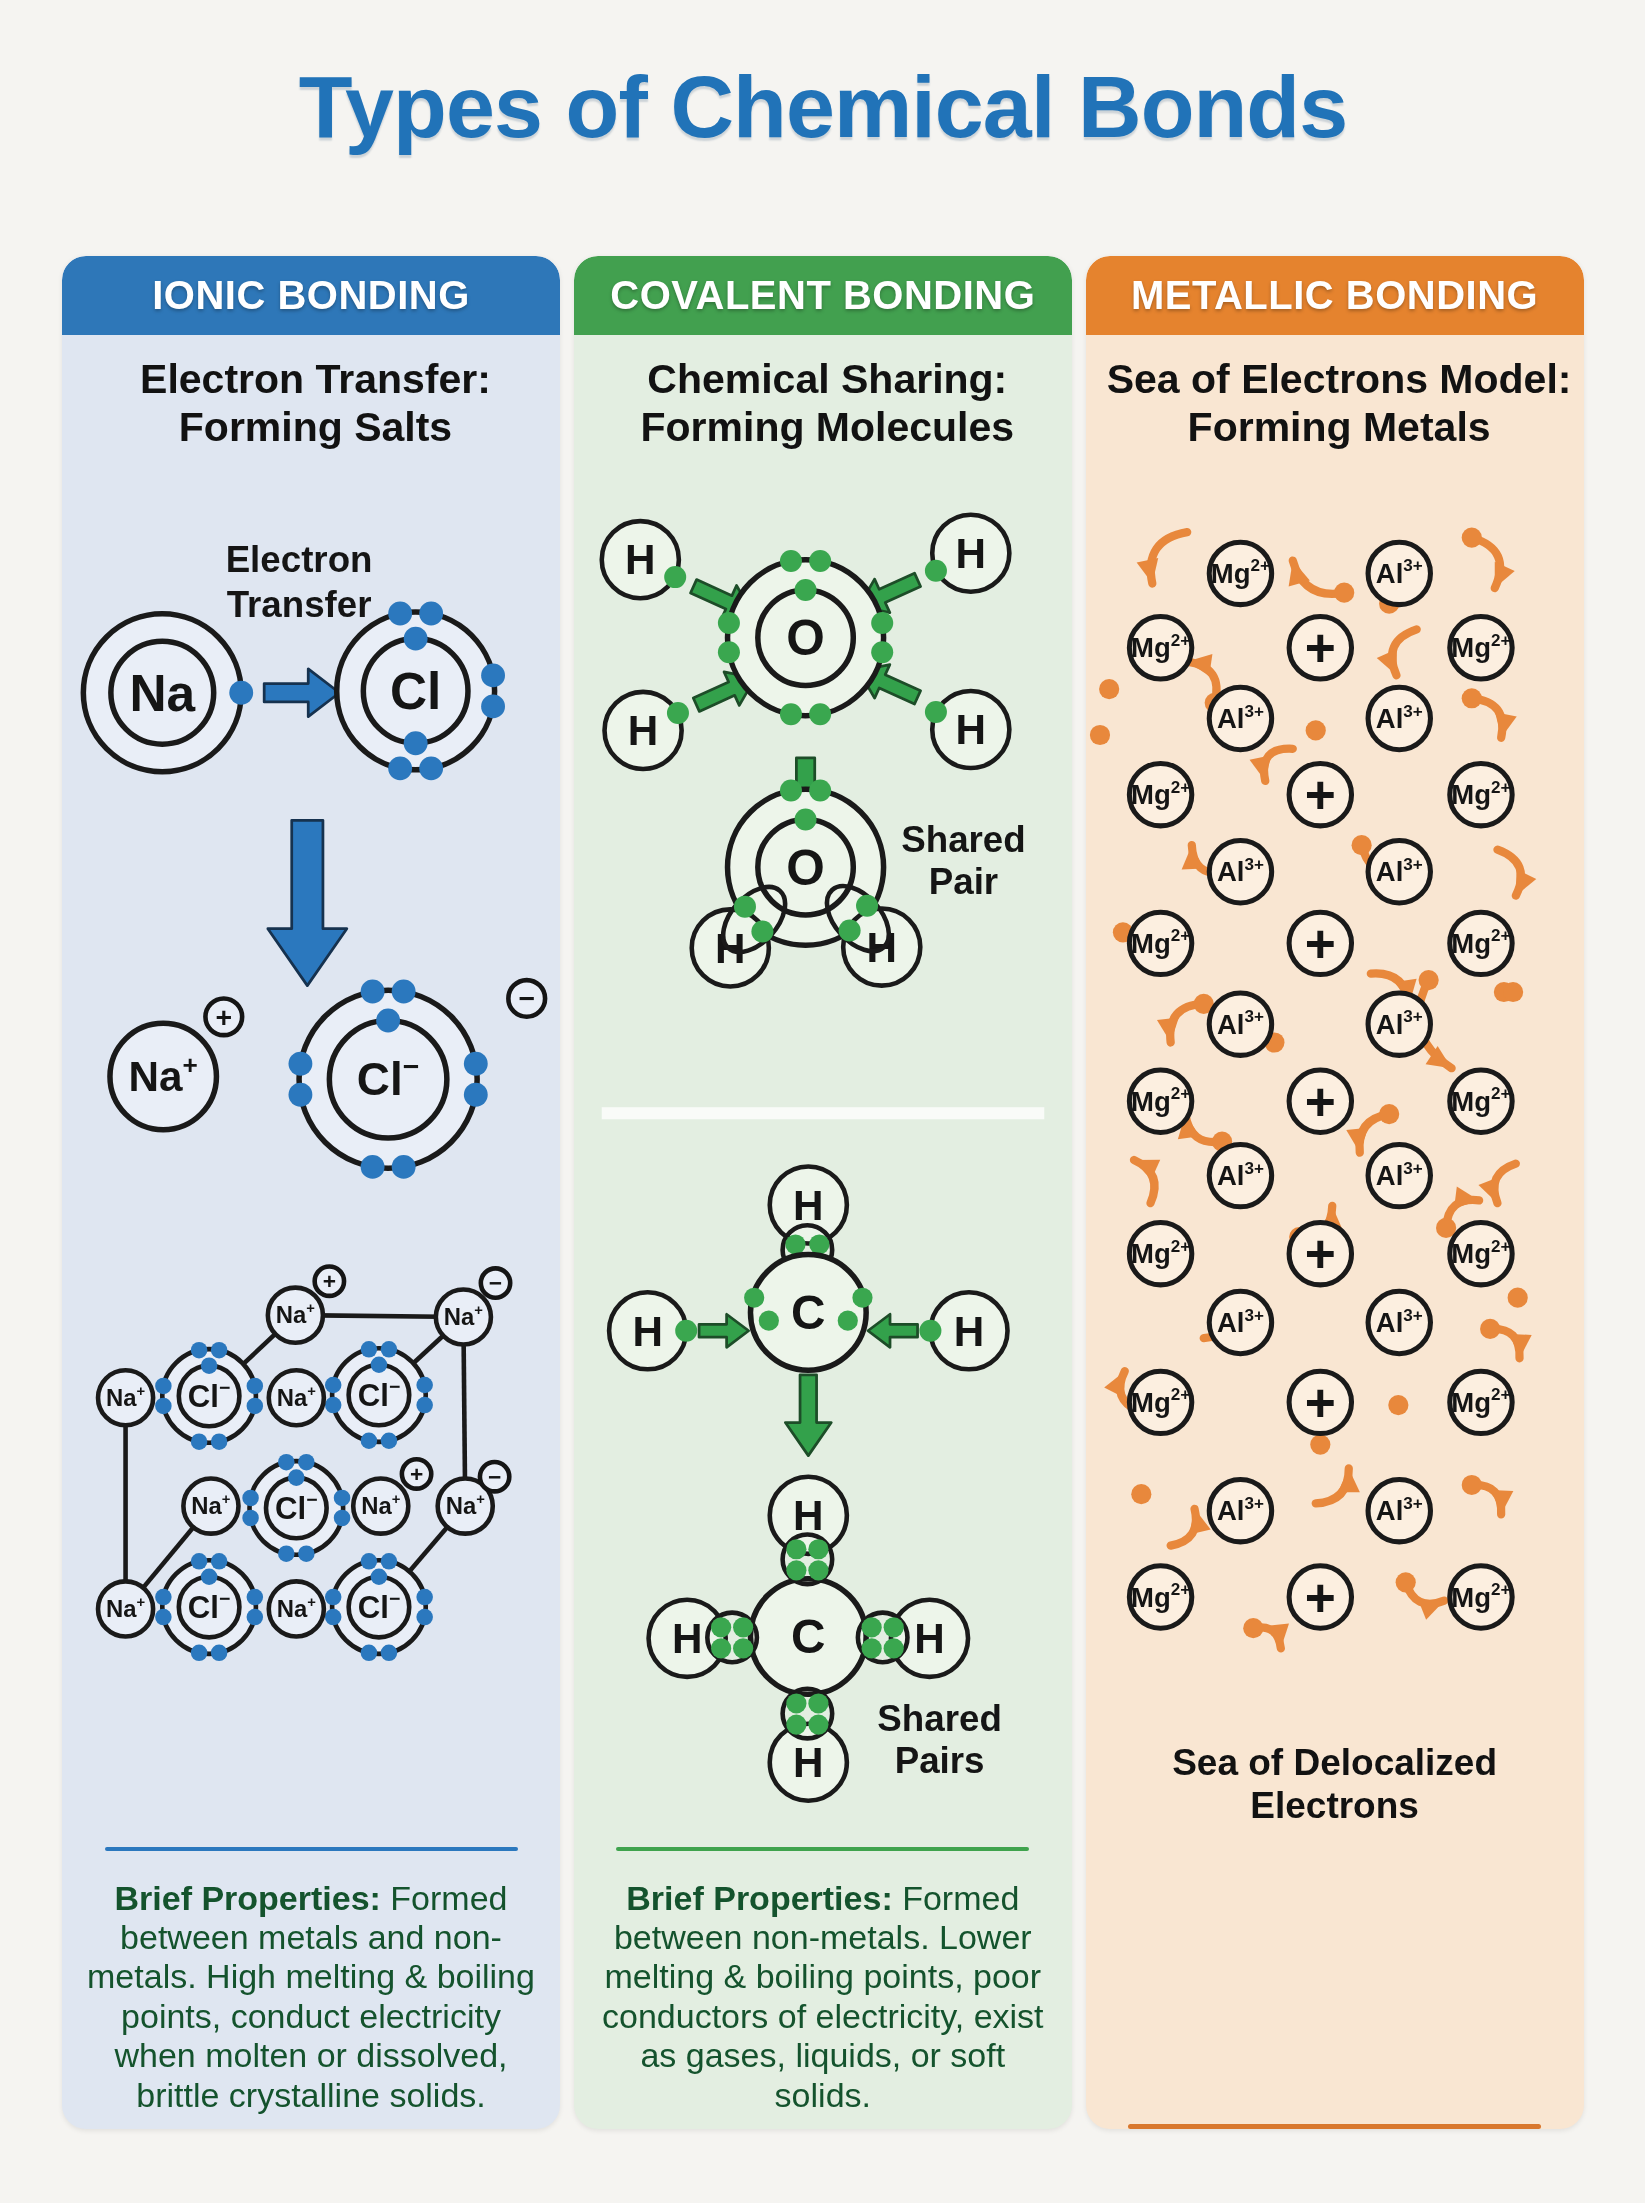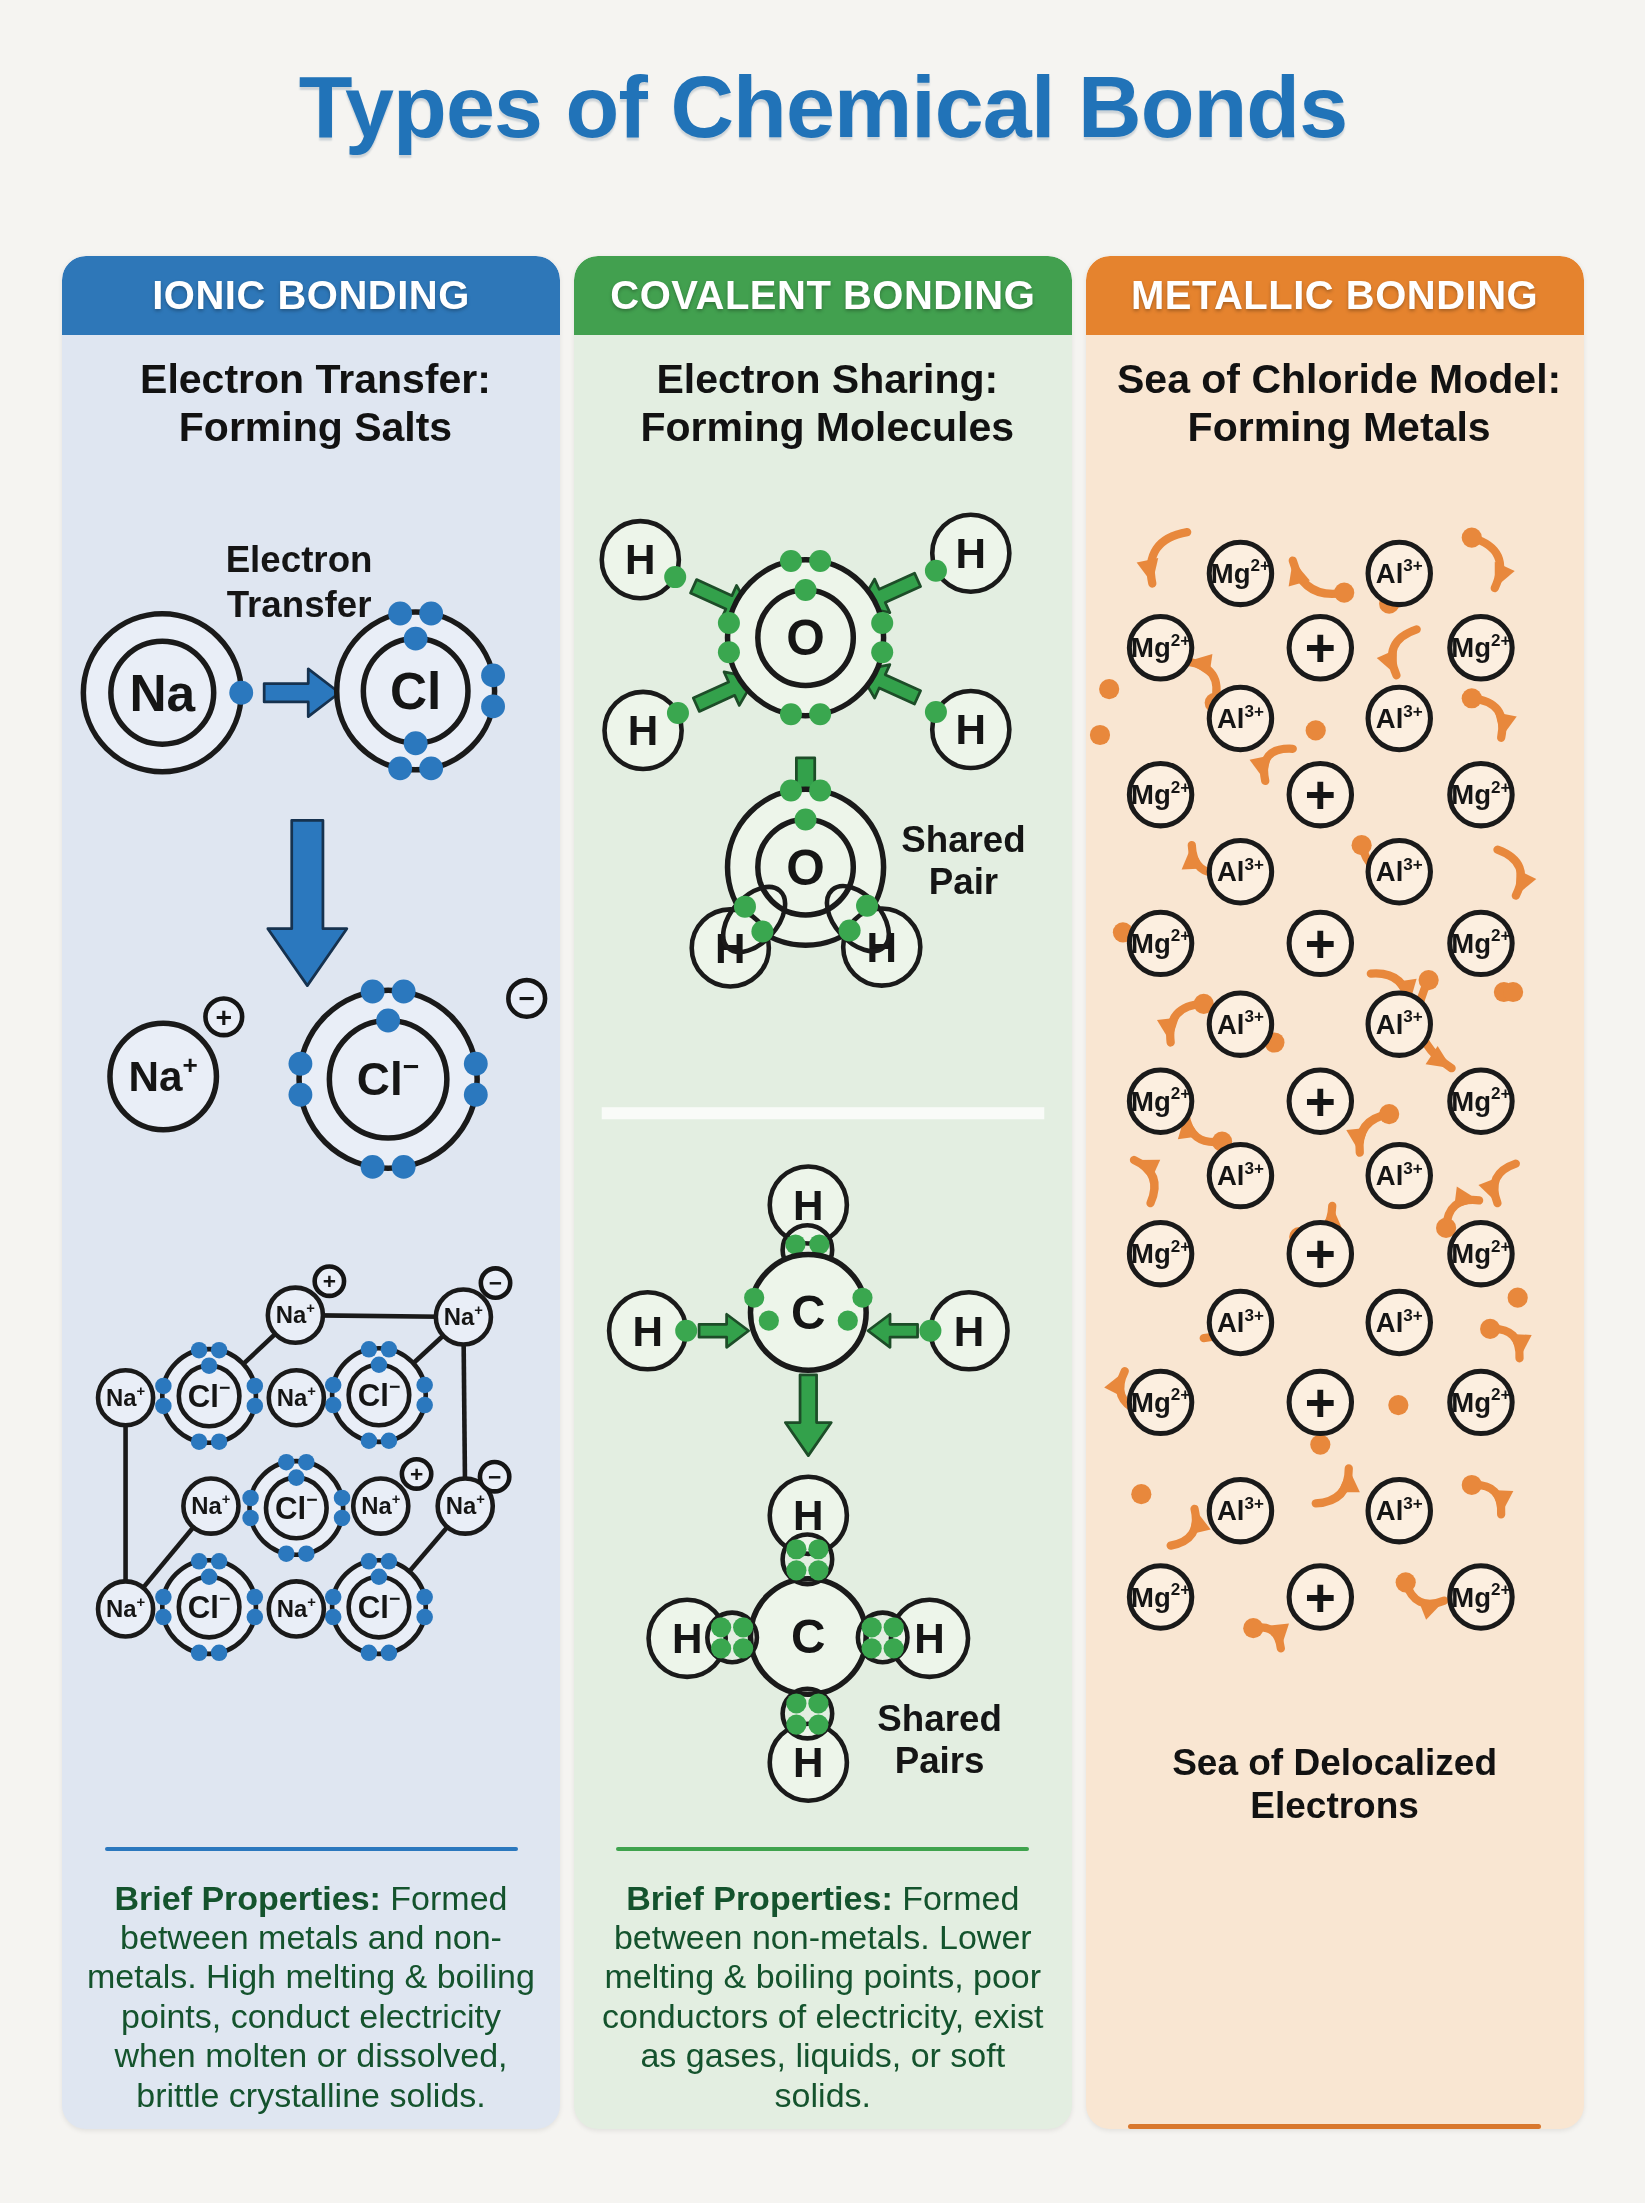--- a/index.html
+++ b/index.html
@@ -229,7 +229,7 @@
 
     <section class="panel" id="panel-covalent" style="--header: #42a04f; --panel: #e3eee1; --accent: #3fa34d;">
       <div class="panel-header">COVALENT BONDING</div>
-      <div class="subtitle">Electron Sharing:
+      <div class="subtitle">Chemical Sharing:
 Forming Molecules</div>
       <div class="diagram">
         <svg id="svg-covalent" width="498" height="1377" viewBox="0 0 542 1500">

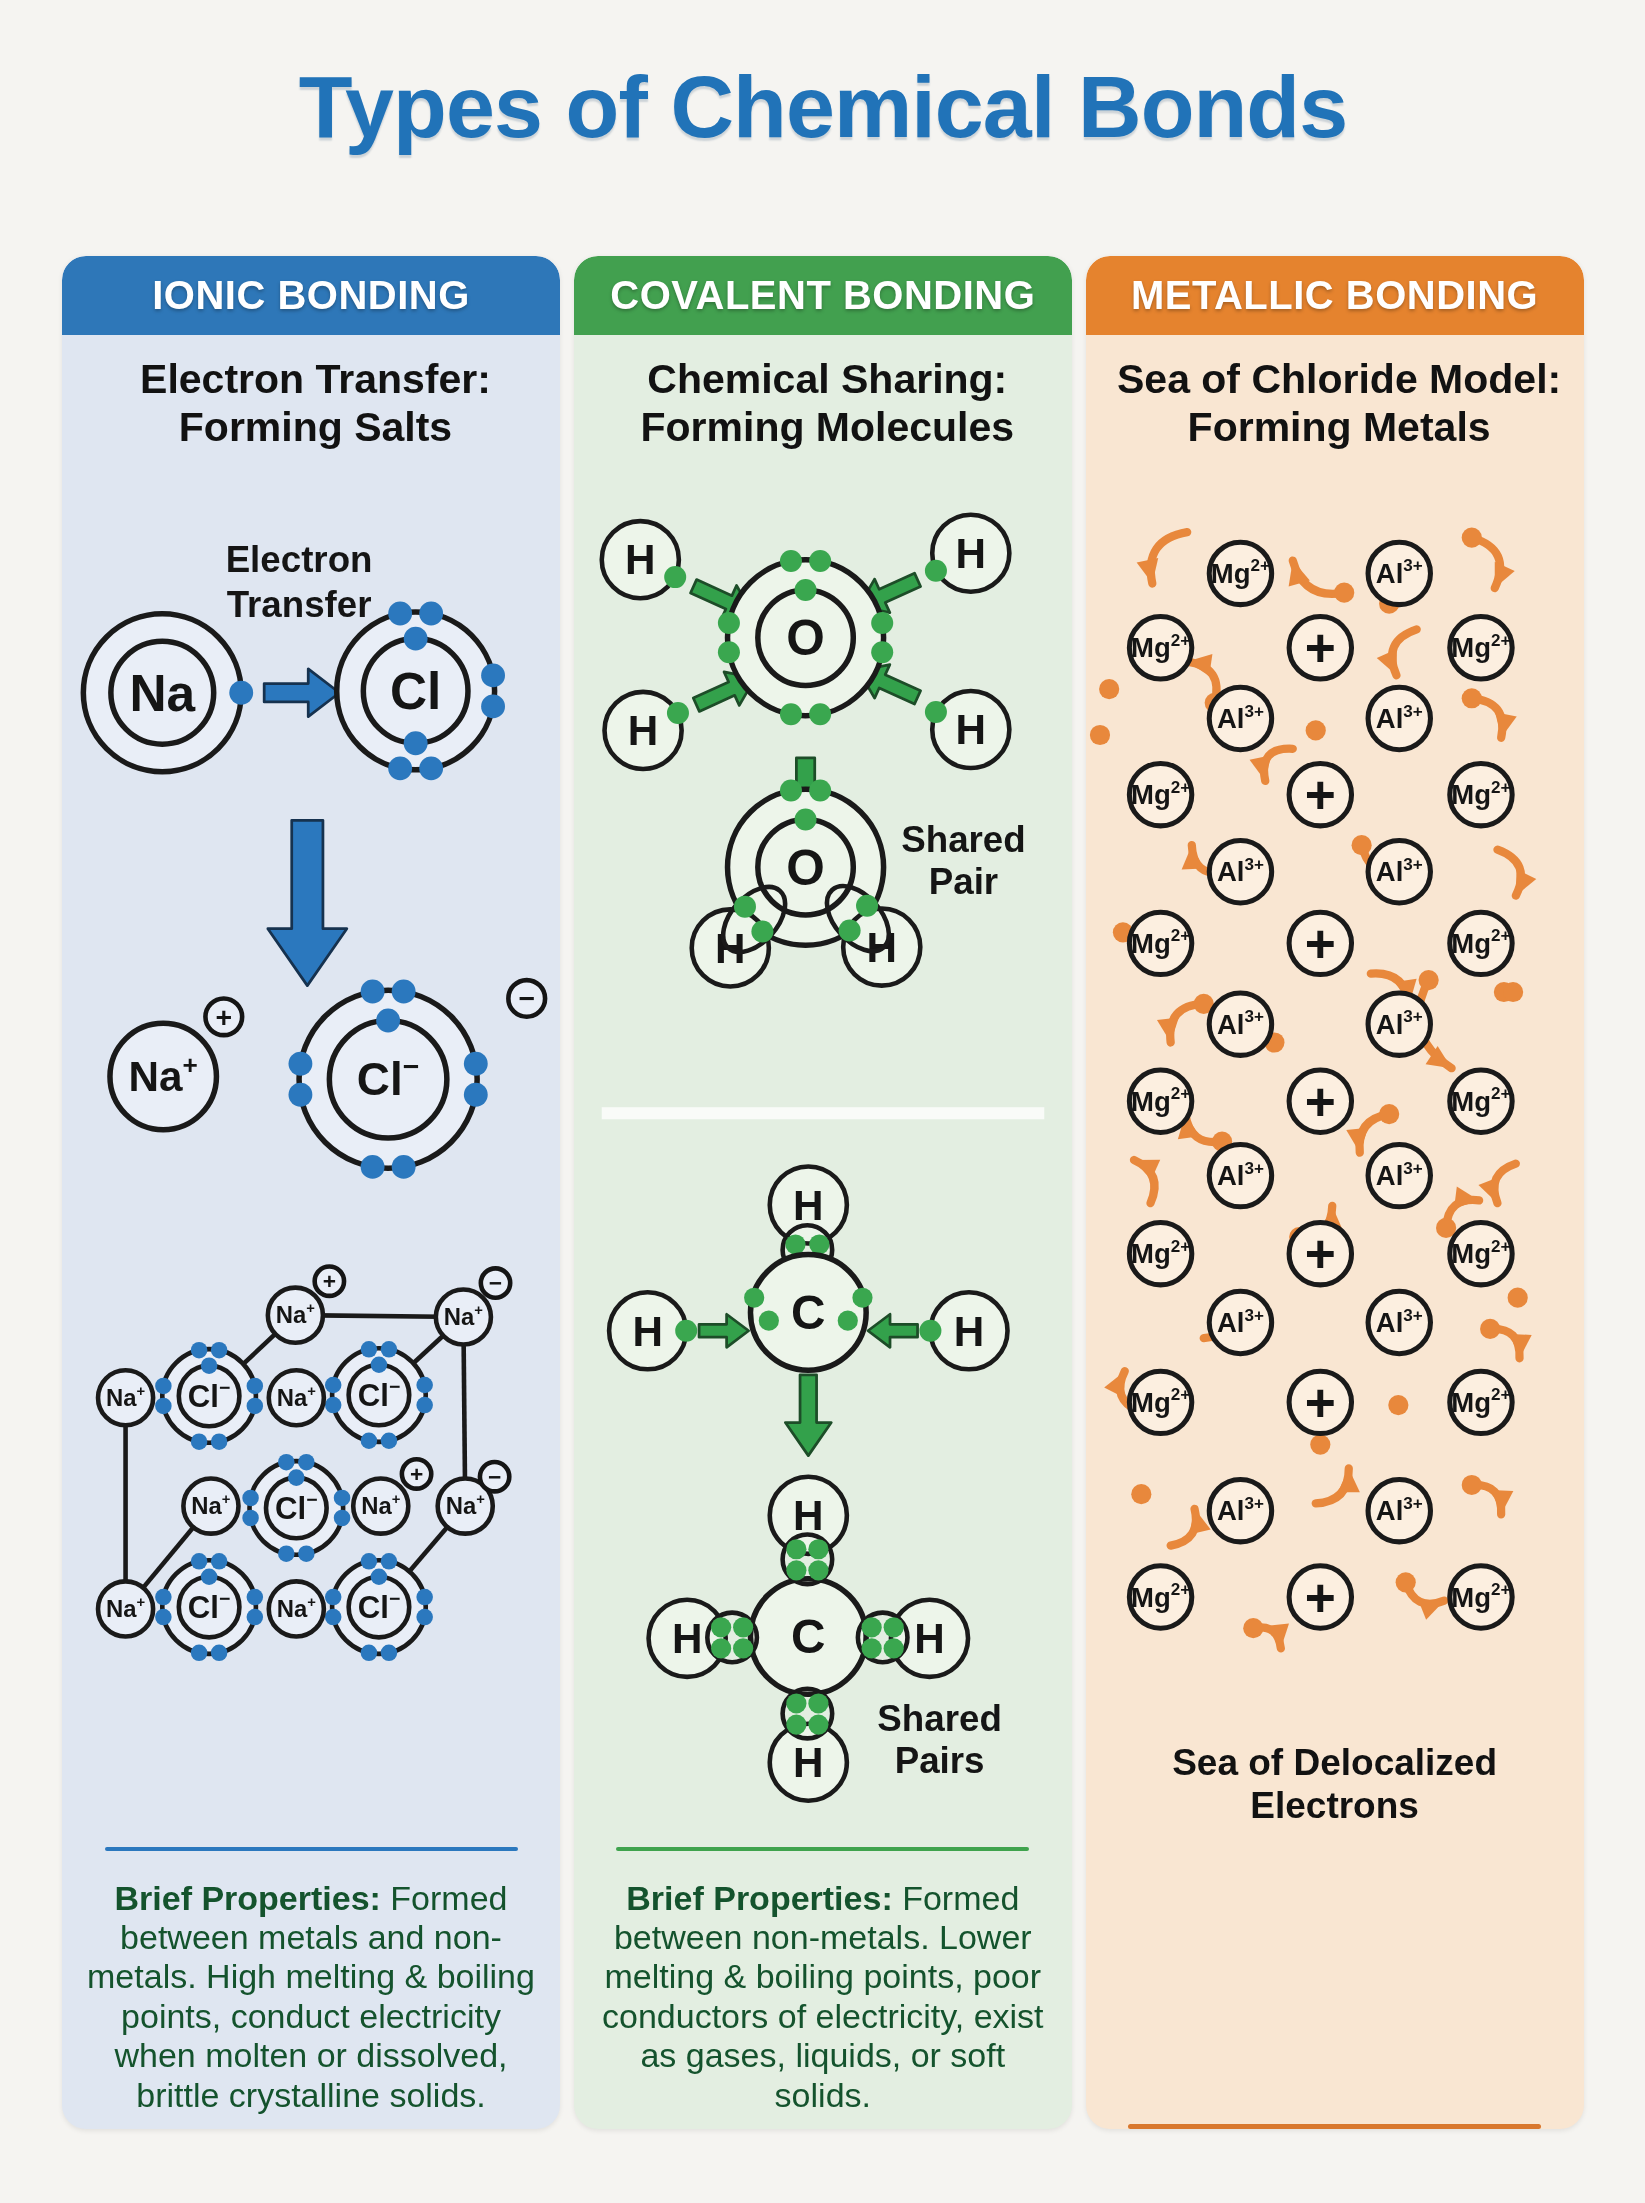--- a/index.html
+++ b/index.html
@@ -377,7 +377,7 @@
 
     <section class="panel" id="panel-metallic" style="--header: #e5832e; --panel: #f9e6d2; --accent: #d9782e;">
       <div class="panel-header">METALLIC BONDING</div>
-      <div class="subtitle">Sea of Chloride Model:
+      <div class="subtitle">Sea of Electrons Model:
 Forming Metals</div>
       <div class="diagram">
         <svg id="svg-metallic" width="498" height="1276" viewBox="0 0 542 1390">

